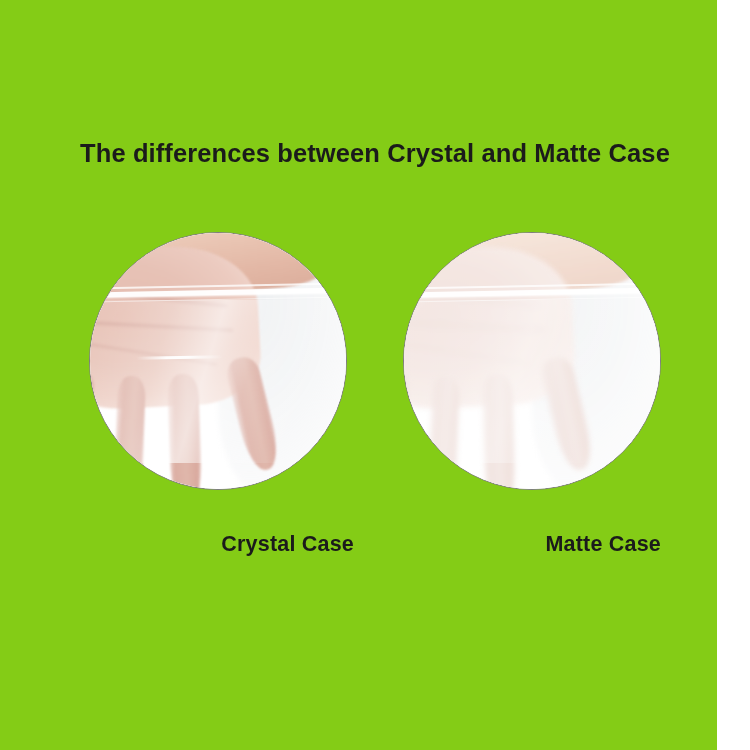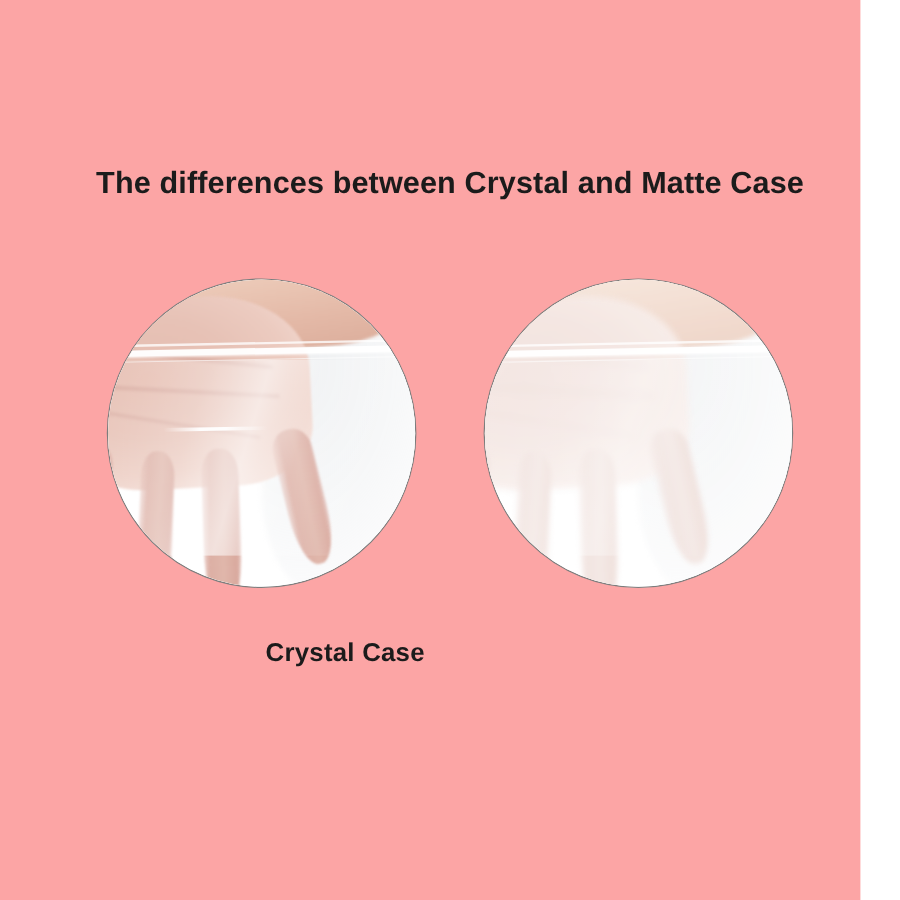--- a/index.html
+++ b/index.html
@@ -15,7 +15,7 @@
     position: relative;
     width: 717px;
     height: 750px;
-    background: #fca5a5;
+    background: #84cc16;
     overflow: hidden;
   }
 

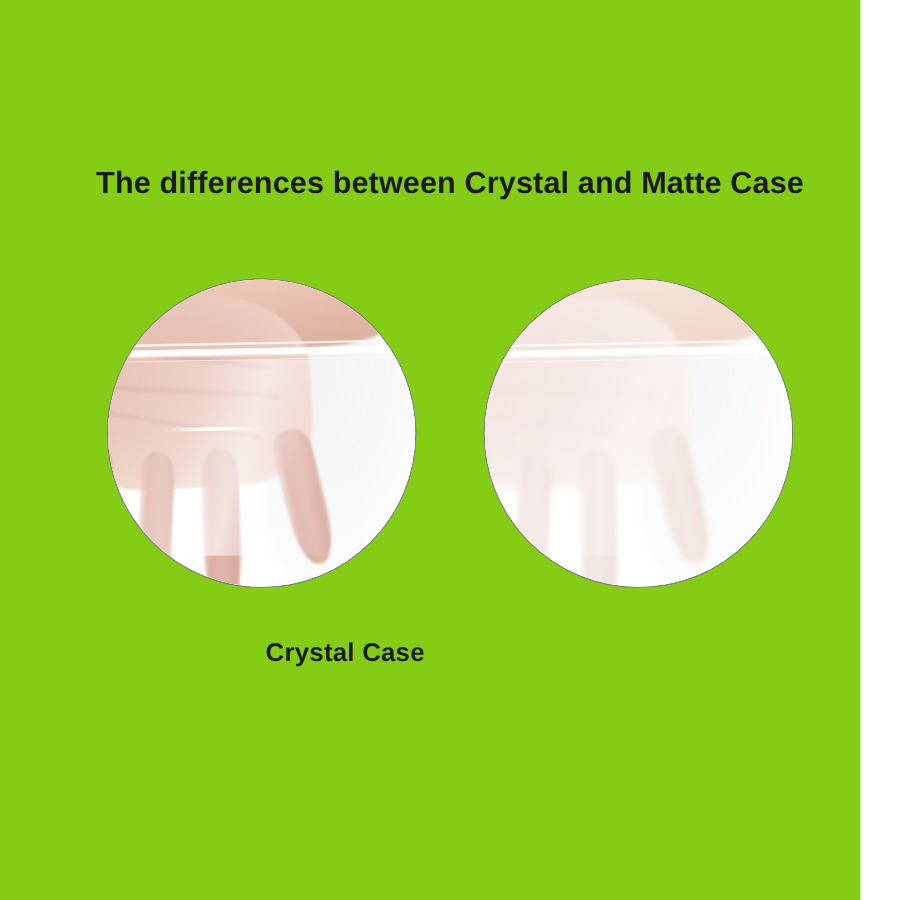--- a/index.html
+++ b/index.html
@@ -286,6 +286,7 @@
     </div>
   </div>
 
+  <div class="caption" id="caption-matte">Matte Case</div>
 
 </div>
 

